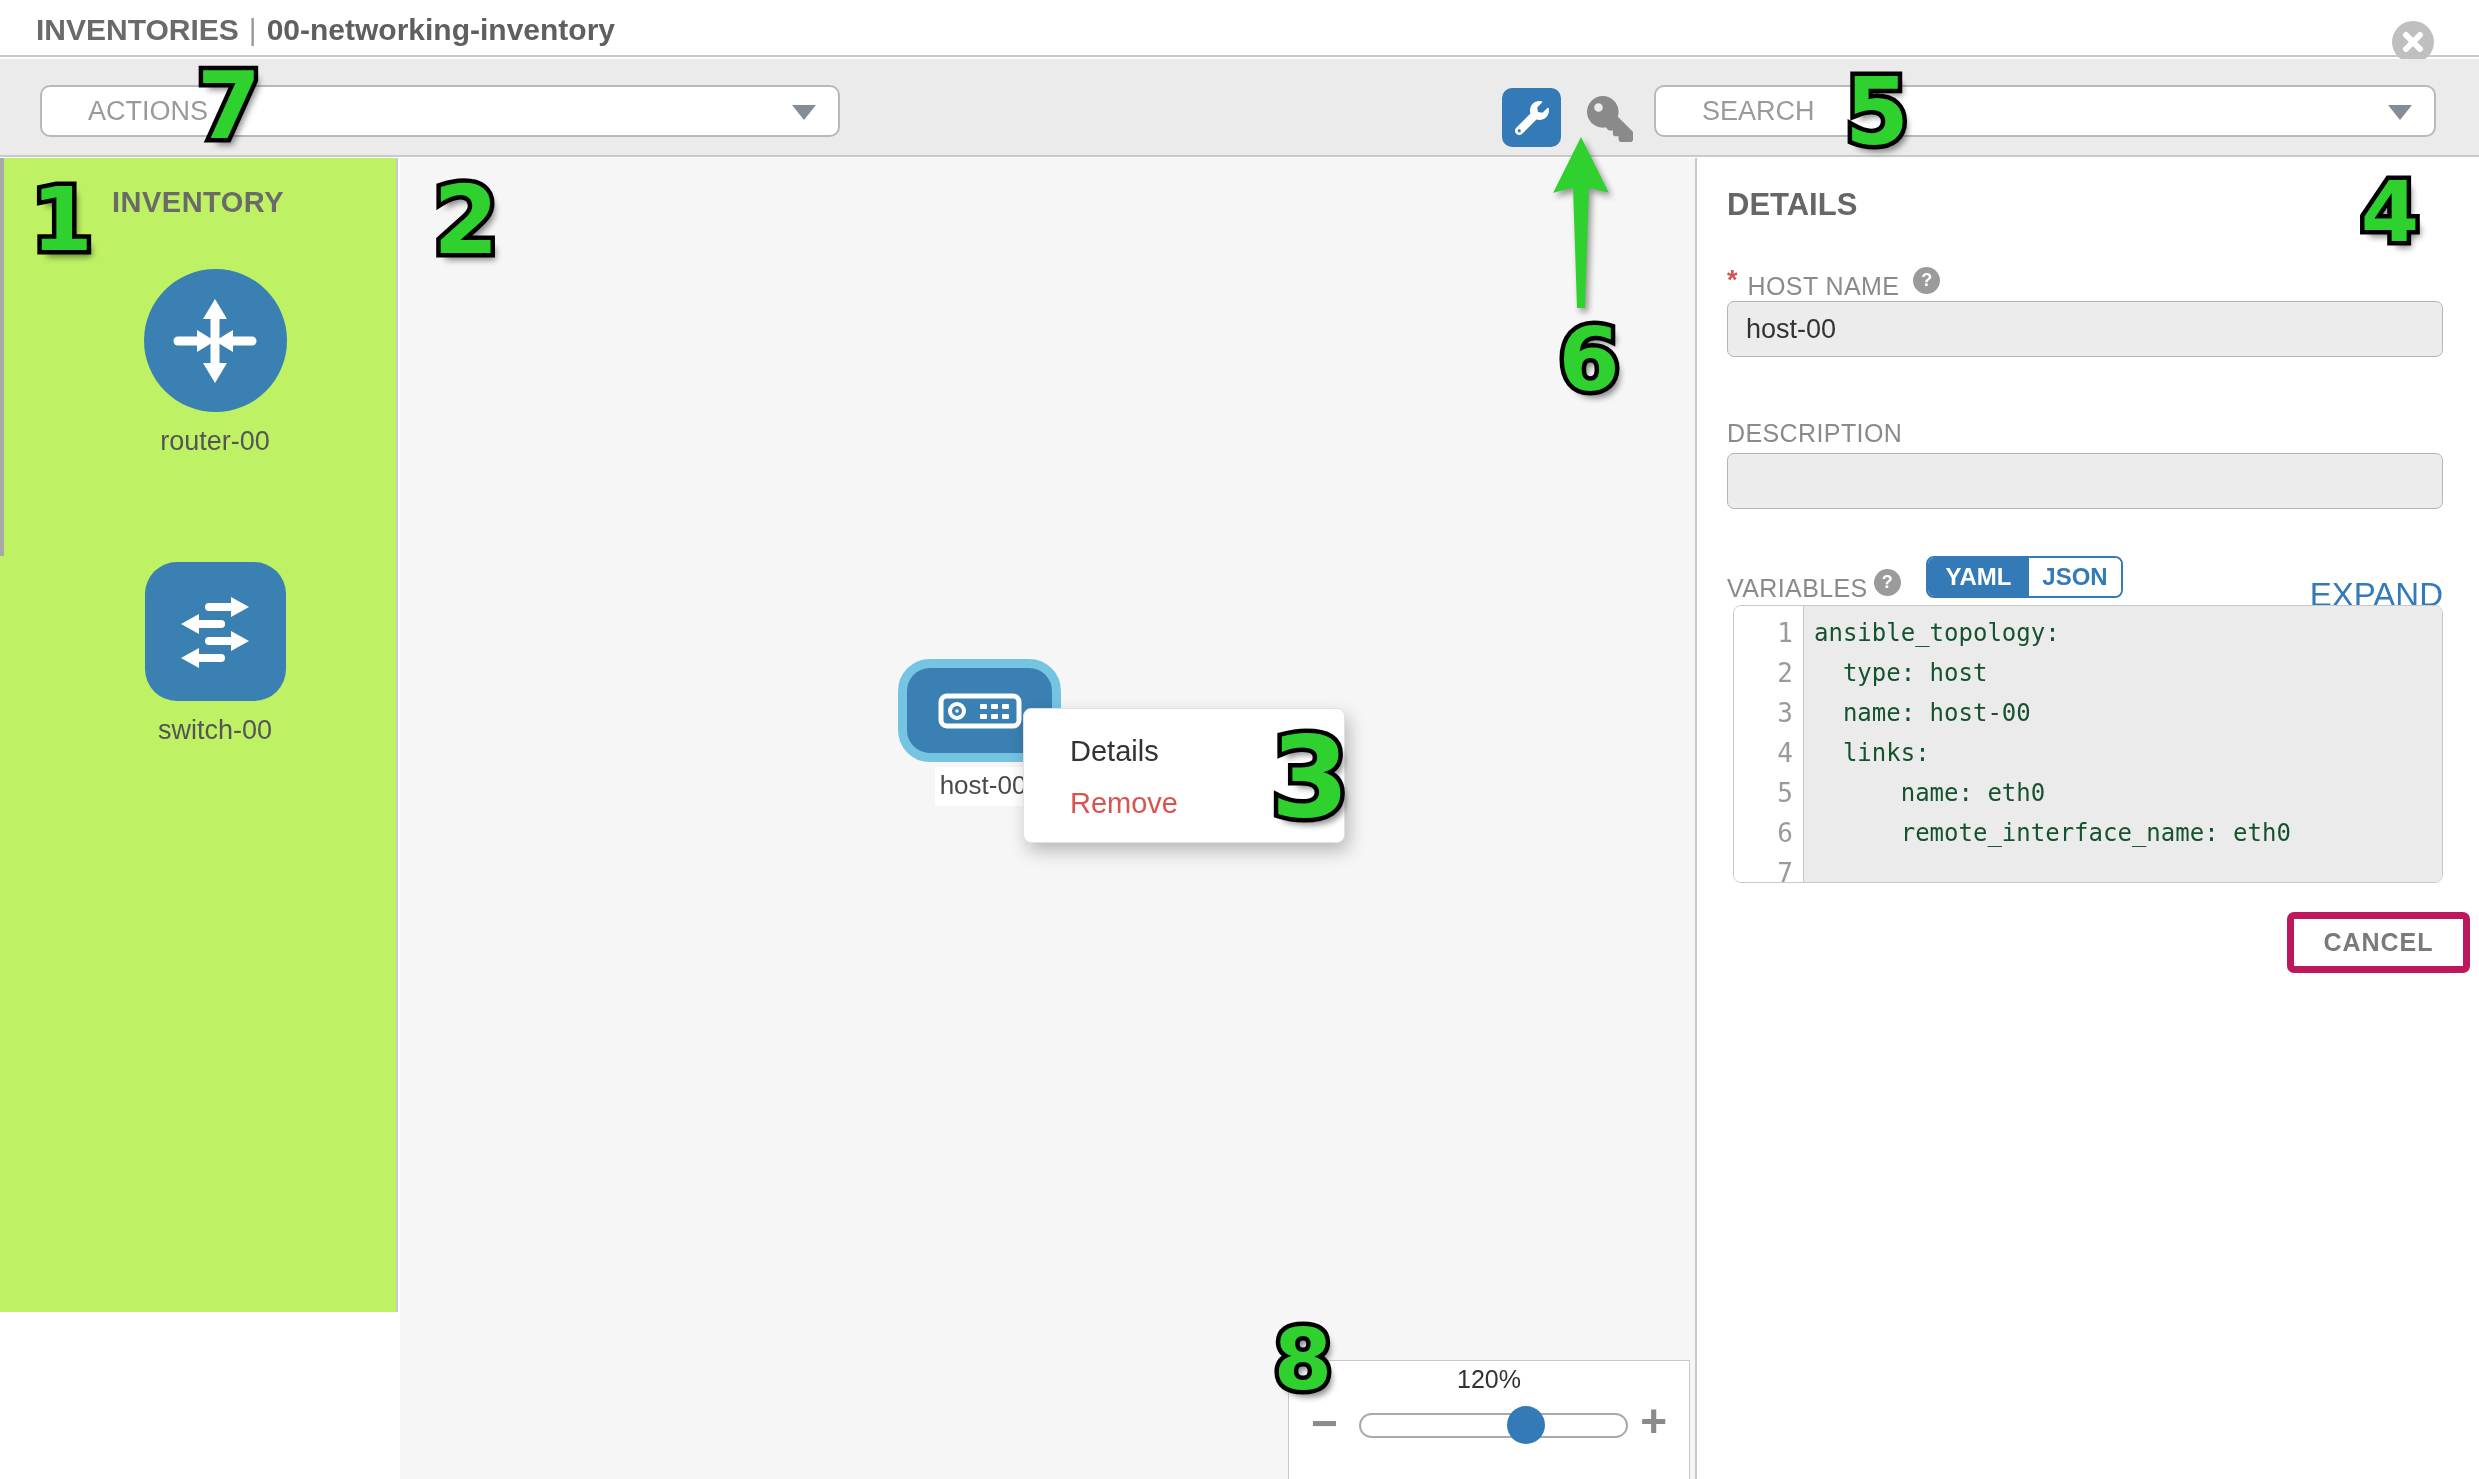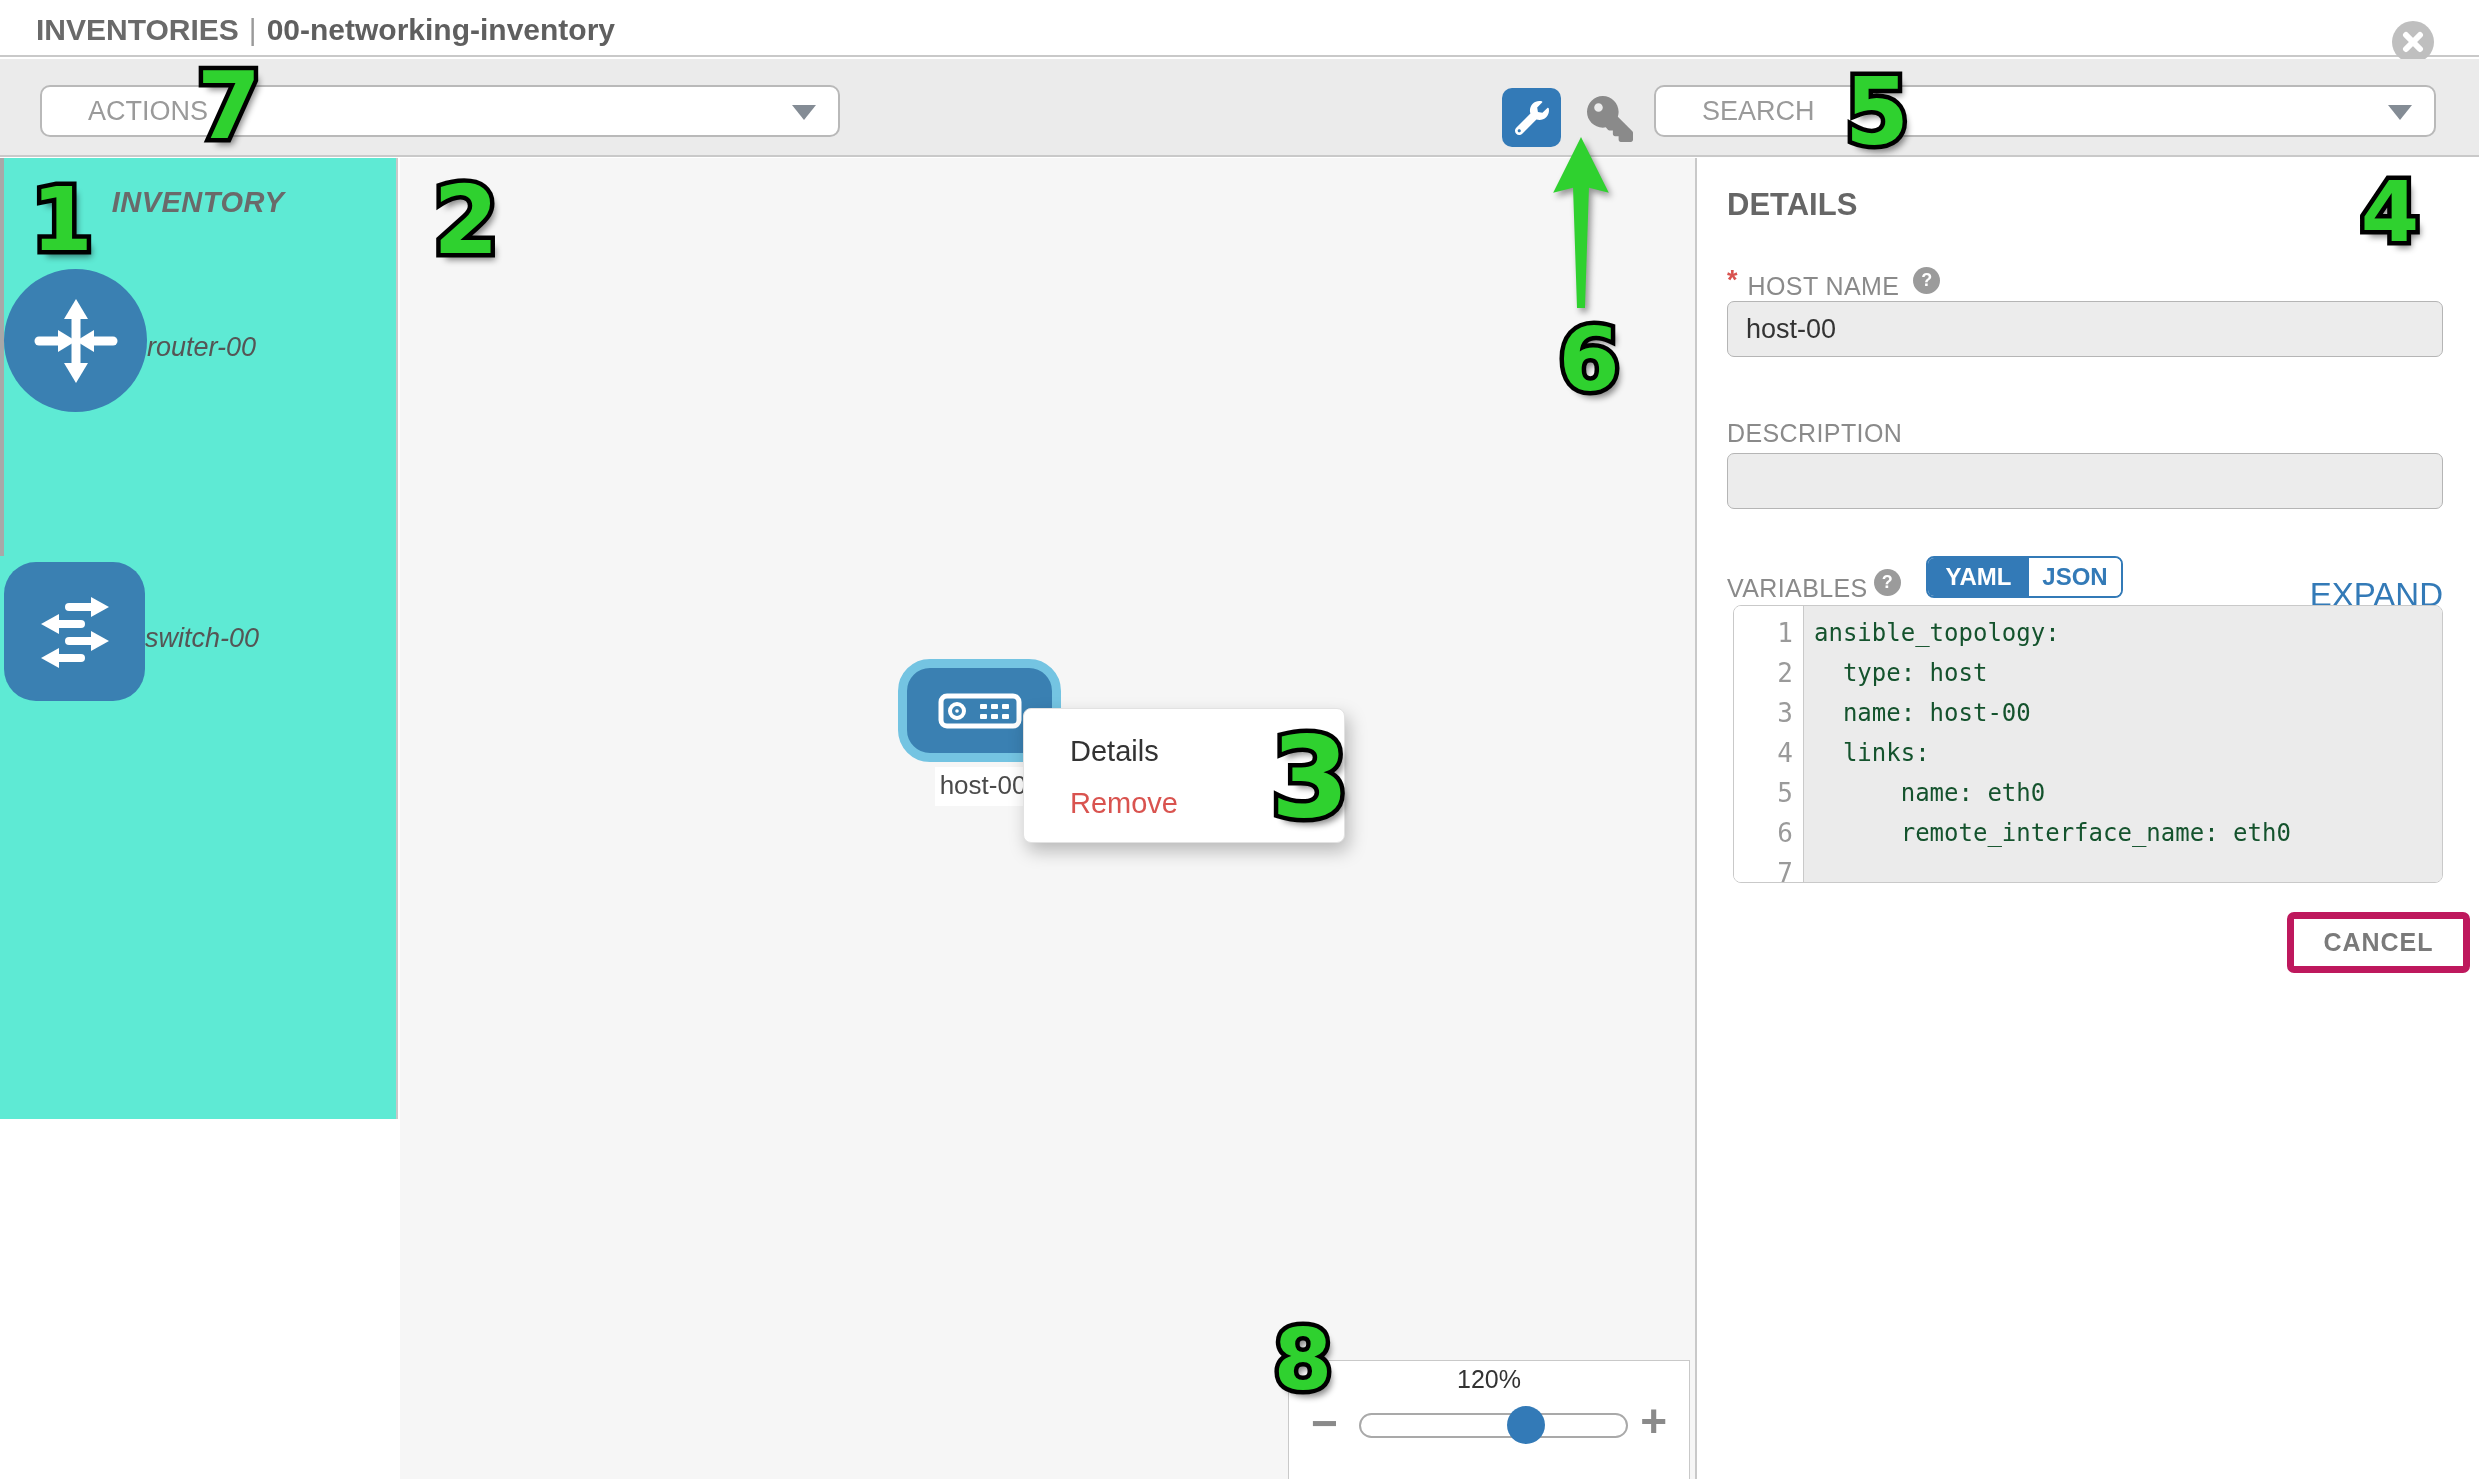--- a/index.html
+++ b/index.html
@@ -25,7 +25,7 @@
   #key-btn { position:absolute; left:1584px; top:34px; width:52px; height:52px; display:flex; align-items:center; justify-content:center; cursor:pointer; }
 
   
-  #sidebar { position:absolute; left:0; top:158px; width:398px; height:961px; background:#5eead4; border-right:2px solid #c9c9c9;font-style:italic; }
+  #sidebar { position:absolute; left:0; top:158px; width:398px; height:1154px; background:#bef264; border-right:2px solid #c9c9c9; }
   #sidebar-scroll { position:absolute; left:0; top:0; width:4px; height:398px; background:#a8a8a8; }
   #inv-title { position:absolute; left:0; top:28px; width:100%; text-align:center; font-size:29px; font-weight:bold; color:#6a6a6a; letter-spacing:0.5px; }
   .device { position:absolute; left:4px; width:100%; display:flex; align-items:center; cursor:pointer; }

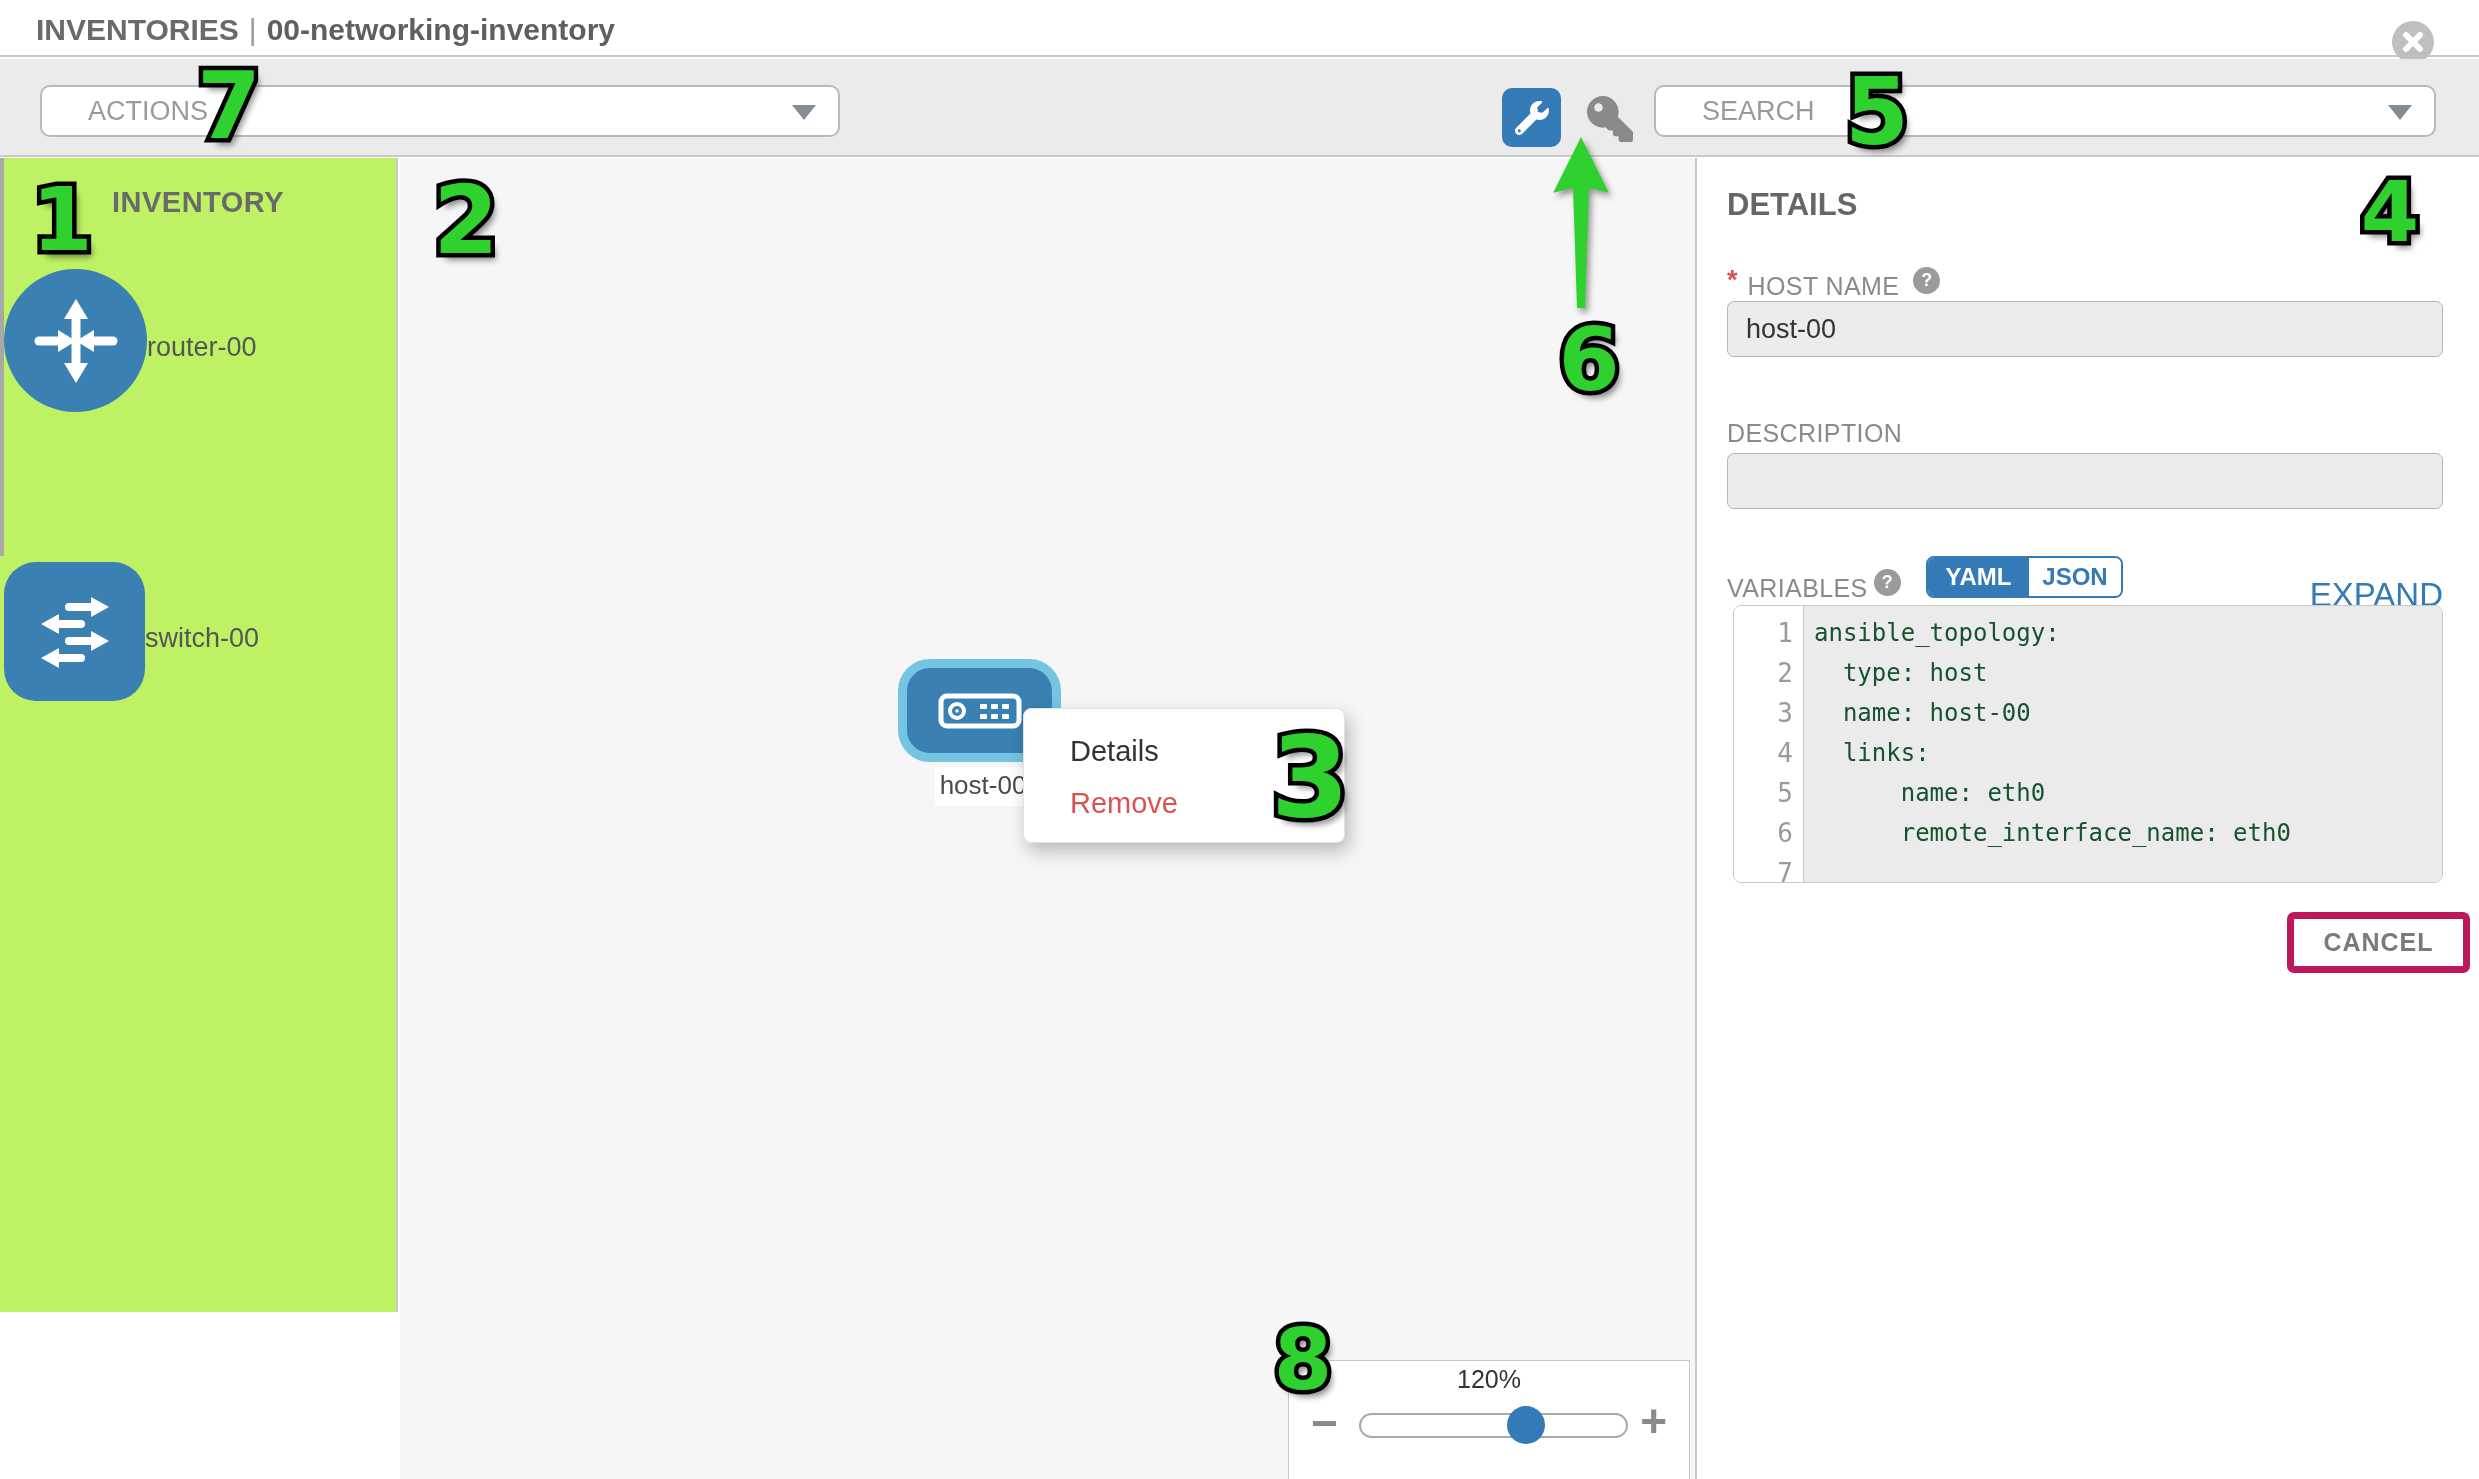--- a/index.html
+++ b/index.html
@@ -28,7 +28,7 @@
   #sidebar { position:absolute; left:0; top:158px; width:398px; height:1154px; background:#bef264; border-right:2px solid #c9c9c9; }
   #sidebar-scroll { position:absolute; left:0; top:0; width:4px; height:398px; background:#a8a8a8; }
   #inv-title { position:absolute; left:0; top:28px; width:100%; text-align:center; font-size:29px; font-weight:bold; color:#6a6a6a; letter-spacing:0.5px; }
-  .device { position:absolute; left:4px; width:100%; display:flex; align-items:center; cursor:pointer; }
+  .device { position:absolute; left:17px; width:100%; display:flex; flex-direction:column; align-items:center; cursor:pointer; }
   #device-router { top:111px; }
   #device-switch { top:404px; }
   .dev-circle { width:143px; height:143px; border-radius:50%; background:#3a80b2; display:flex; align-items:center; justify-content:center; }

